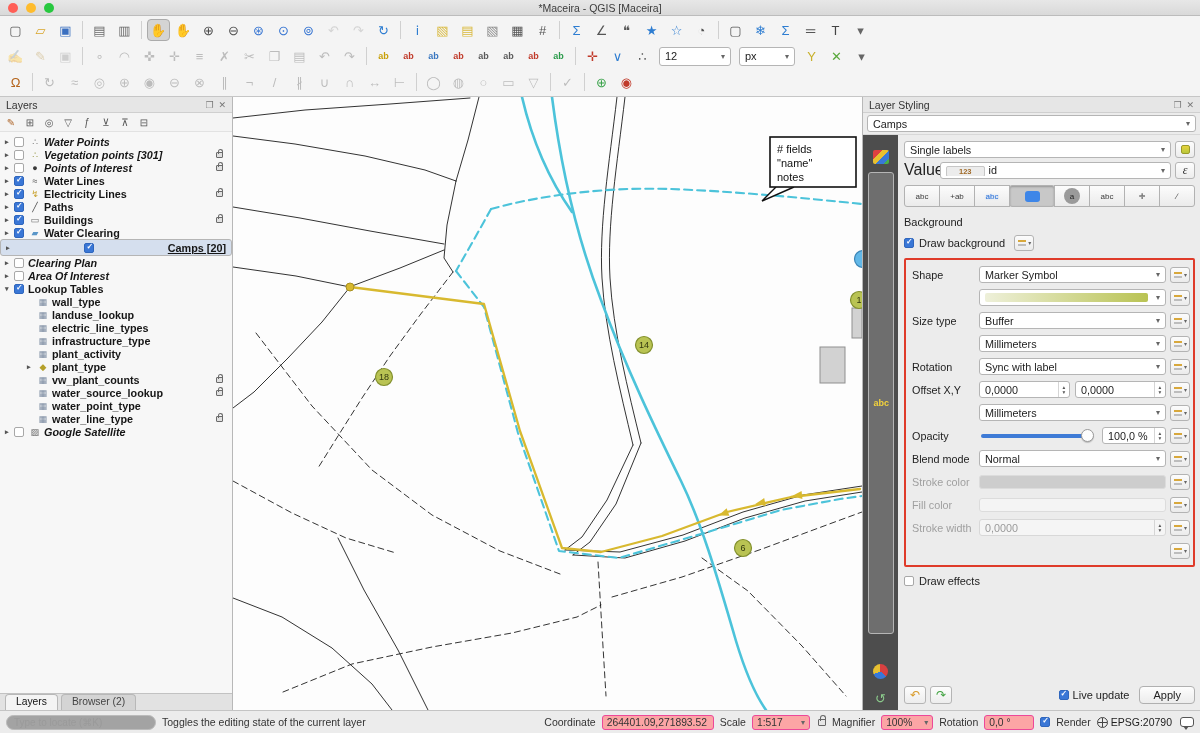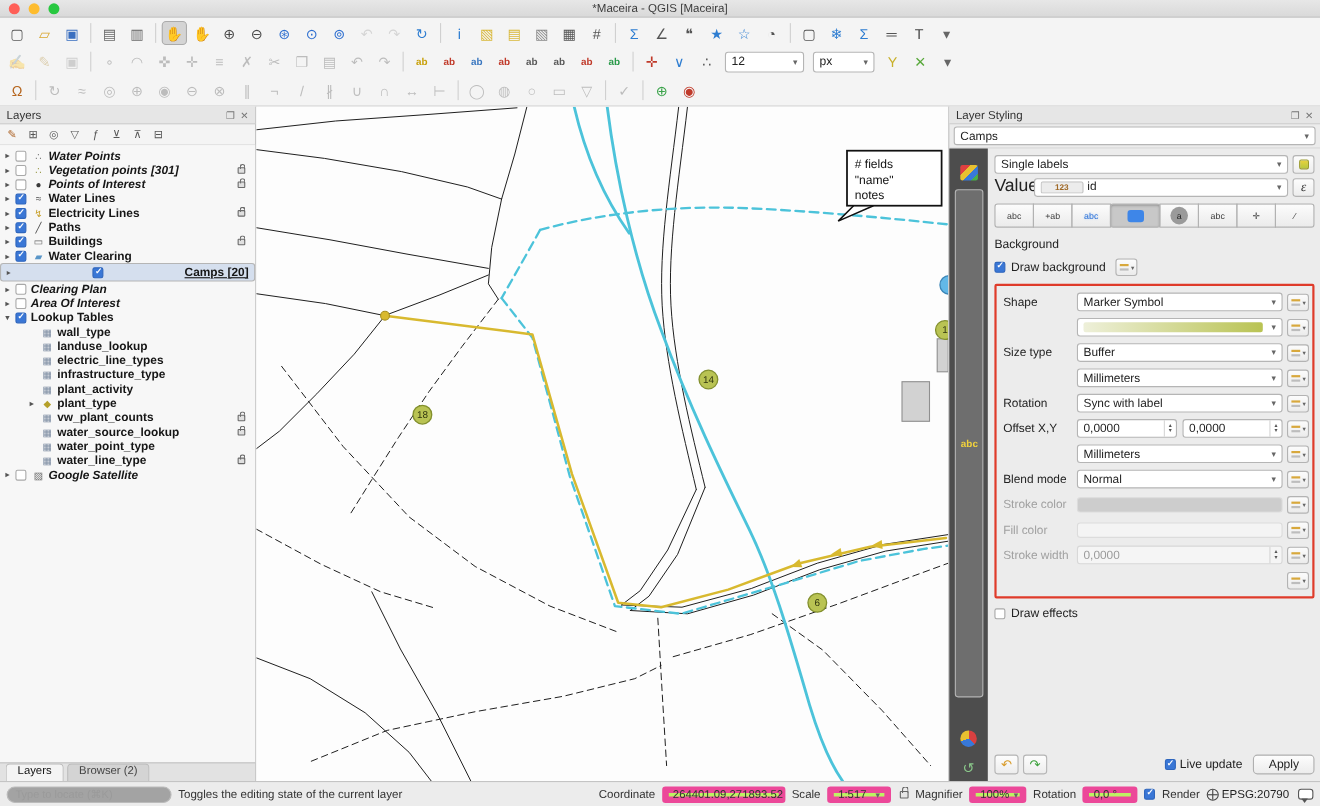--- a/index.html
+++ b/index.html
@@ -609,6 +609,22 @@
               <span class="ddbtn"></span>
             </div>
             <div class="frow">
+              <span class="flabel">Opacity</span>
+              <div class="fctl">
+                <div class="slider">
+                  <div class="knob"></div>
+                </div>
+                <span class="spinw" style="flex: 0 0 64px;">
+                  <span class="spintext">100,0 %</span>
+                  <span class="step">
+                    <span>▴</span>
+                    <span>▾</span>
+                  </span>
+                </span>
+              </div>
+              <span class="ddbtn"></span>
+            </div>
+            <div class="frow">
               <span class="flabel">Blend mode</span>
               <div class="fctl">
                 <div class="sel">

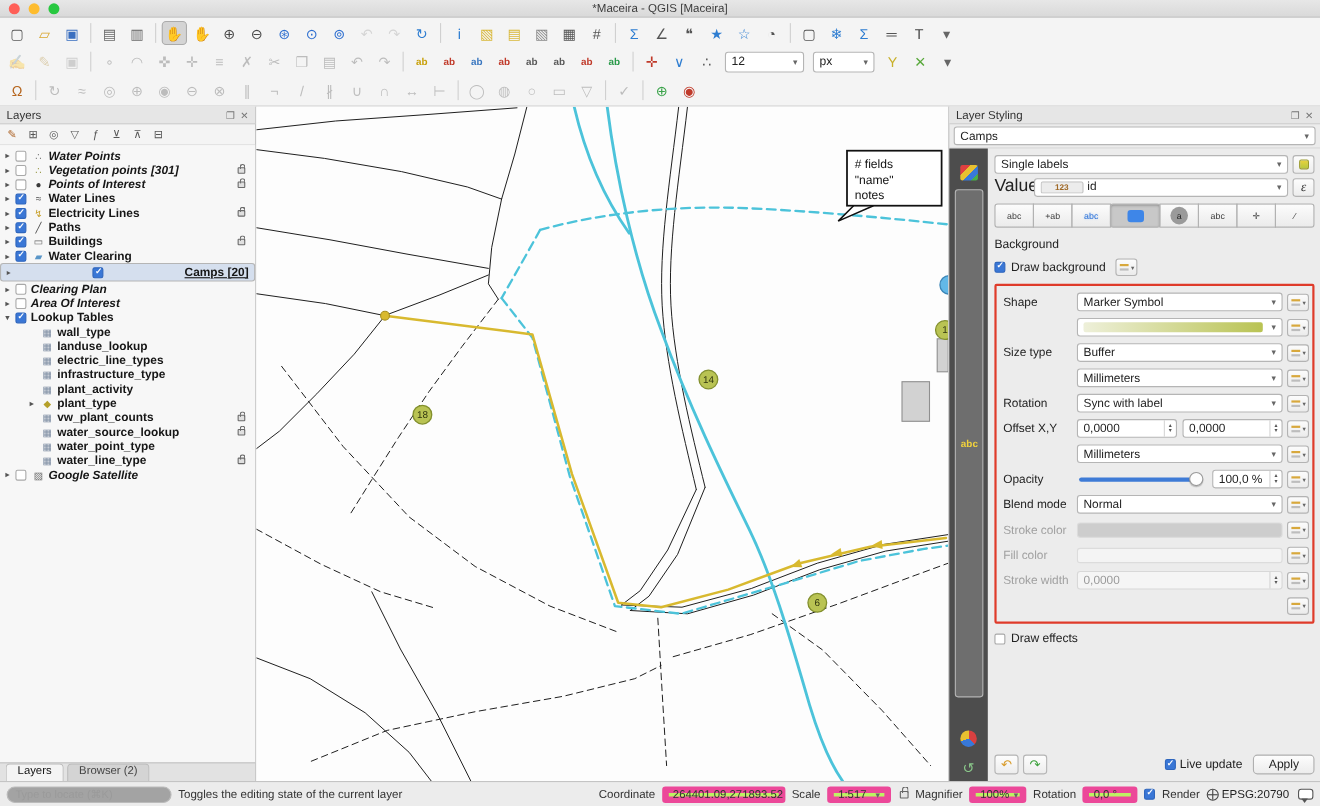--- a/index.html
+++ b/index.html
@@ -100,7 +100,7 @@
 .locate{width:150px;height:15px;border:1px solid #bbb;border-radius:8px;background:#a3a3a3;font-size:10px;padding:0 7px;color:#333;font-family:"Liberation Sans",sans-serif;outline:none;}
 .locate::placeholder{color:#9a9a9a;}
 .sflex{flex:1;}
-.sinput{height:15px;border:6px solid #ec4899;border-radius:3px;background:#bef264;display:flex;align-items:center;padding:0 4px;justify-content:space-between;font-size:10.3px;}
+.sinput{height:15px;border:1px solid #ec4899;border-radius:3px;background:#fca5a5;display:flex;align-items:center;padding:0 4px;justify-content:space-between;font-size:10.3px;}
 .wcoord{width:112px;}.wscale{width:58px;}.wmag{width:52px;}.wrot{width:50px;}
 .locki{width:8px;height:7px;border:1px solid #666;border-radius:1px;background:#e6e6e6;position:relative;margin-left:2px;}
 .locki::before{content:"";position:absolute;left:1px;top:-5px;width:4px;height:5px;border:1px solid #666;border-bottom:none;border-radius:3px 3px 0 0;}

